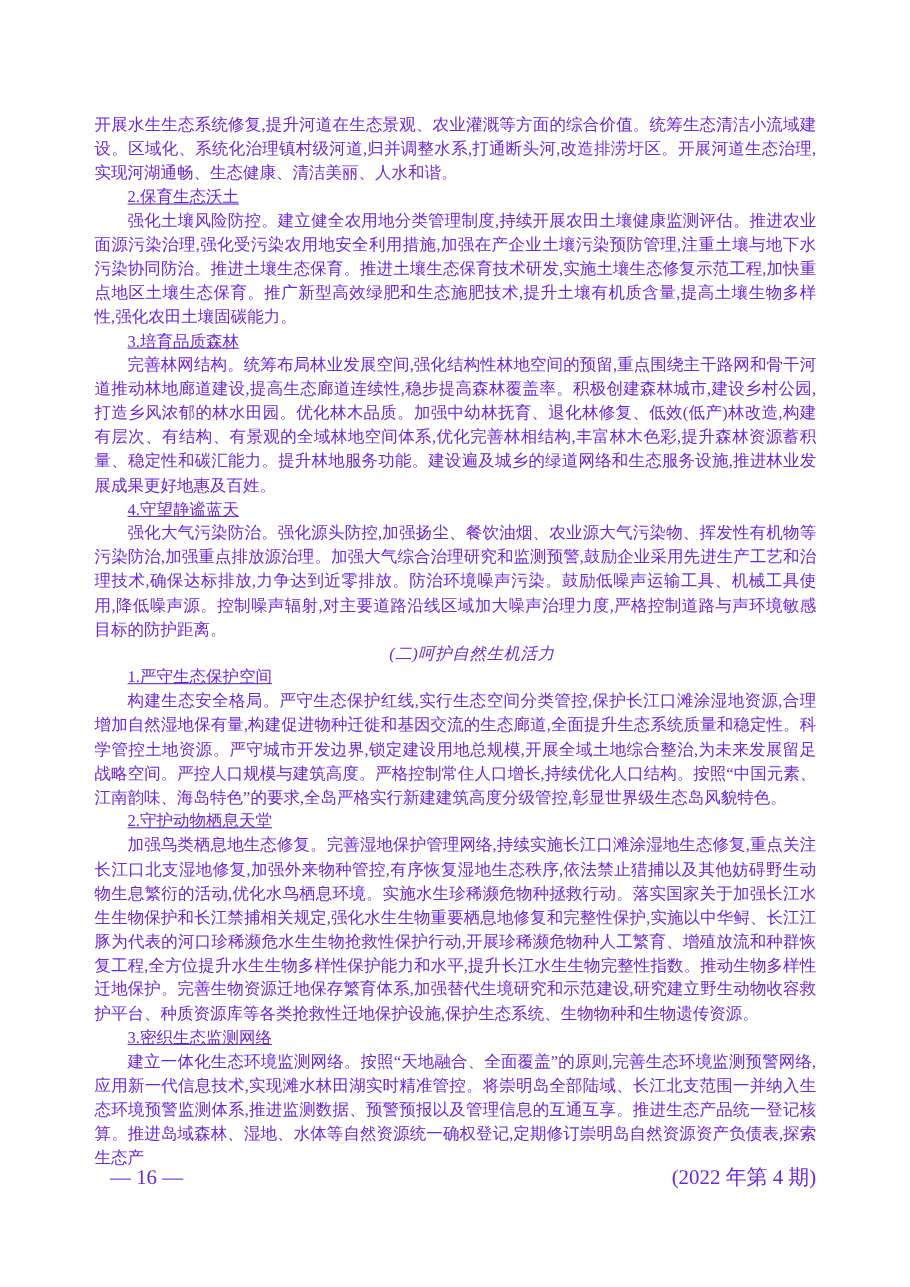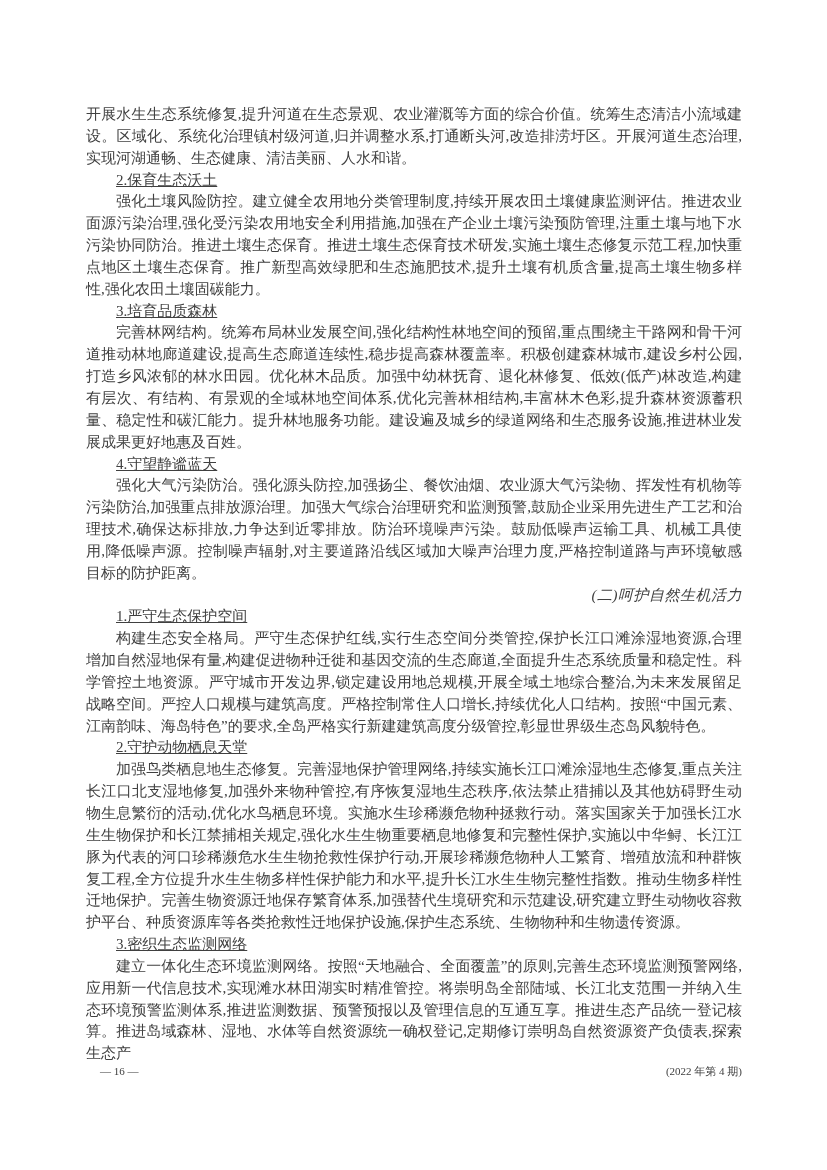--- a/index.html
+++ b/index.html
@@ -14,7 +14,7 @@
     background: #ffffff;
     overflow: hidden;
     font-family: "Liberation Serif", "DejaVu Serif", serif;
-    color: #404040;
+    color: #6d28d9;
   }
   .content {
     position: absolute;

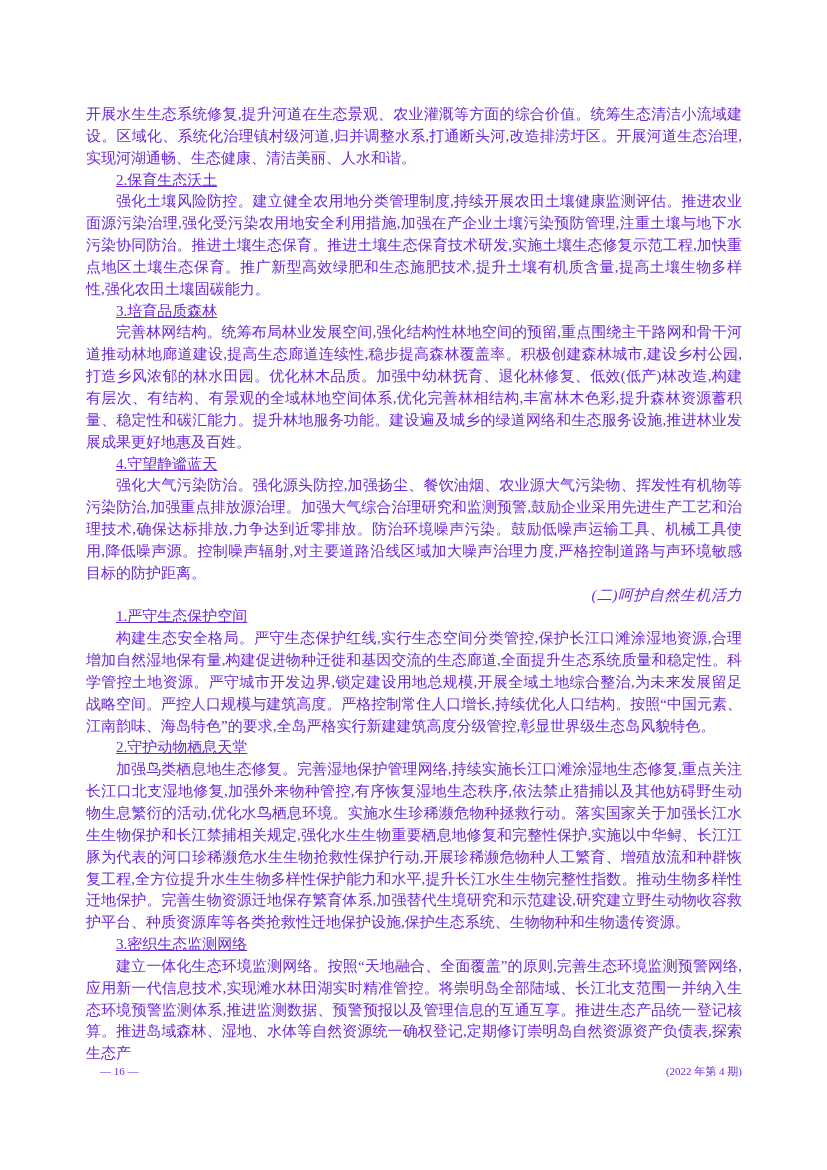--- a/index.html
+++ b/index.html
@@ -42,7 +42,7 @@
   .content p.kai-heading {
     font-style: italic;
     letter-spacing: 0.5px;
-    text-align: right;
+    text-align: center;
   }
   .footer {
     position: absolute;

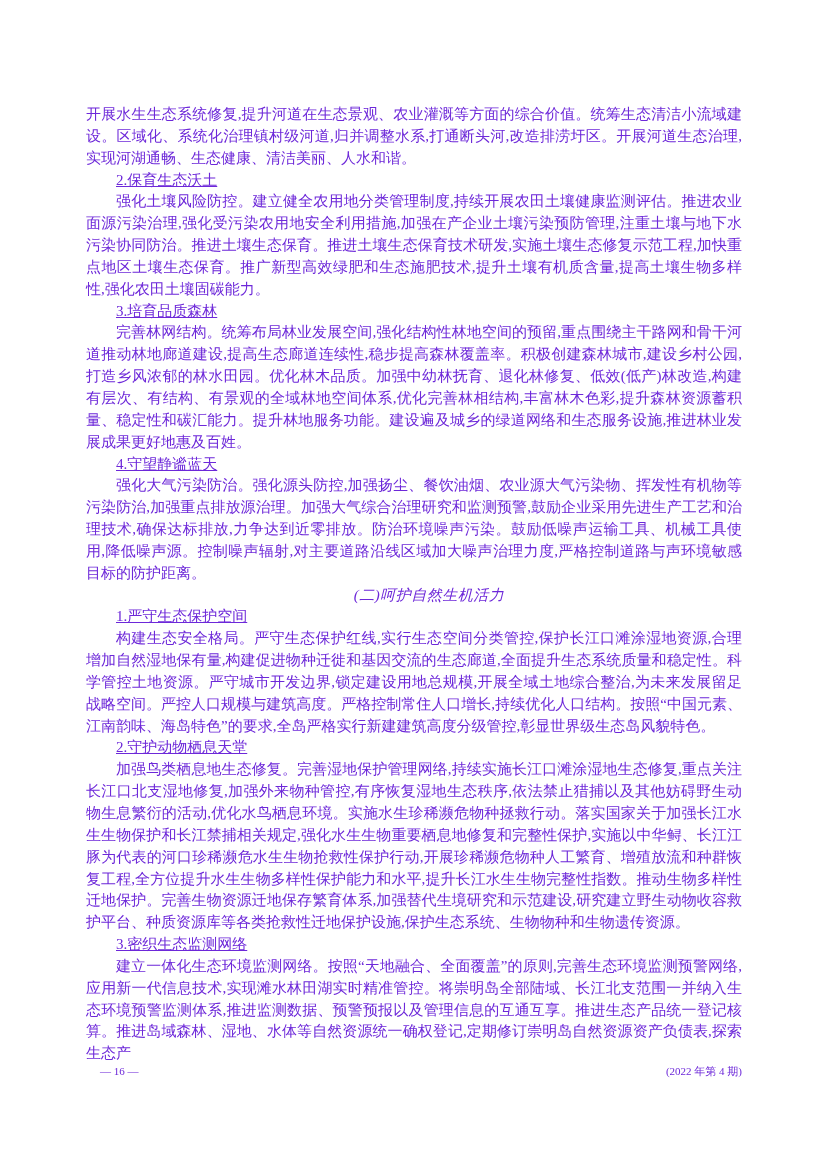--- a/index.html
+++ b/index.html
@@ -50,7 +50,7 @@
     top: 1060px;
     width: 656px;
     height: 22px;
-    font-size: 11px;
+    font-size: 19px;
     line-height: 22px;
   }
   .page-num {

